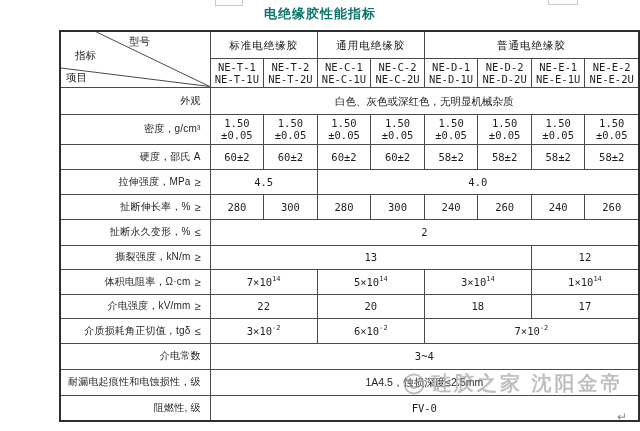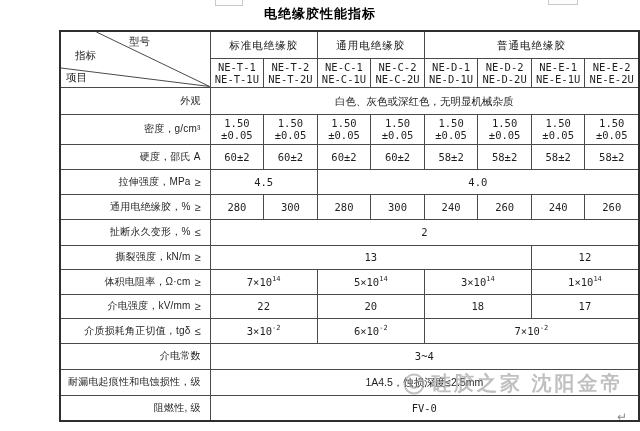--- a/index.html
+++ b/index.html
@@ -9,7 +9,7 @@
   }
   .page-title{
     position:absolute;top:5px;left:0;width:640px;text-align:center;
-    font-size:13px;font-weight:bold;letter-spacing:1px;color:#000000;
+    font-size:13px;font-weight:bold;letter-spacing:1px;color:#0f766e;
   }
   
   .artifact-box{position:absolute;background:#fdfdfd;border:1px solid #c9c9c9;border-top:none;}

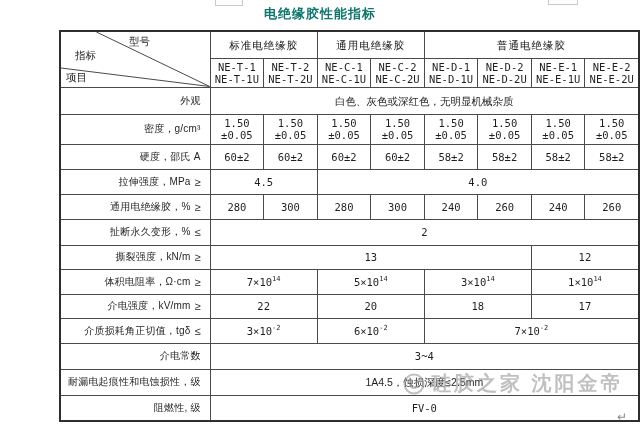--- a/index.html
+++ b/index.html
@@ -141,7 +141,7 @@
       <tr style="height: 25px;">
         <td class="lbl">
           <span class="lbl-in">
-            <span class="lbl-t">通用电绝缘胶，%</span>
+            <span class="lbl-t">扯断伸长率，%</span>
             <span class="lbl-sym">≥</span>
           </span>
         </td>

